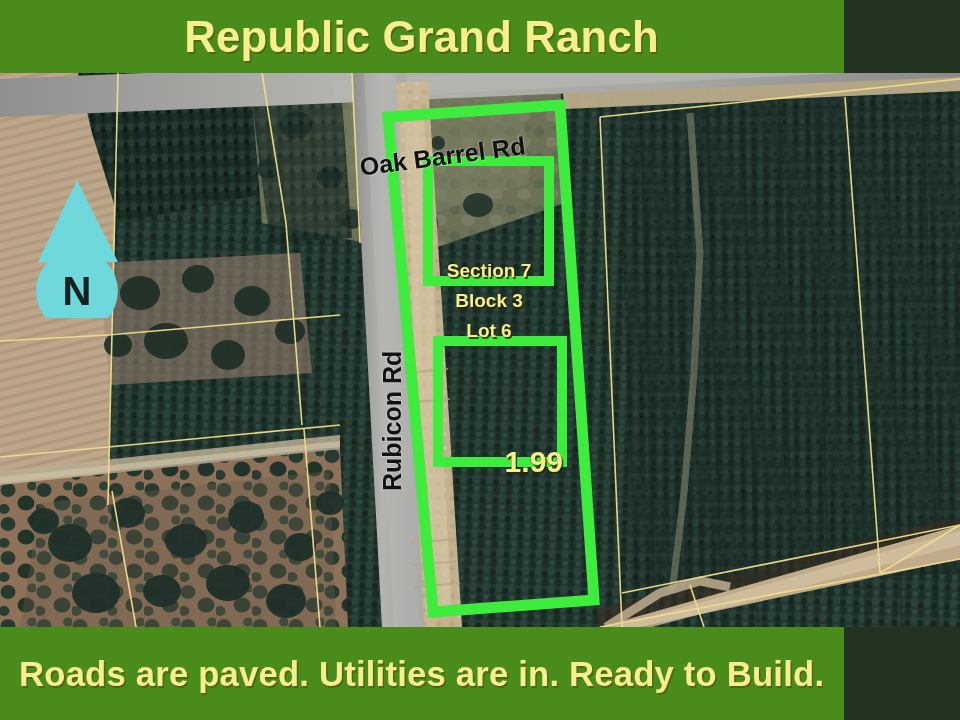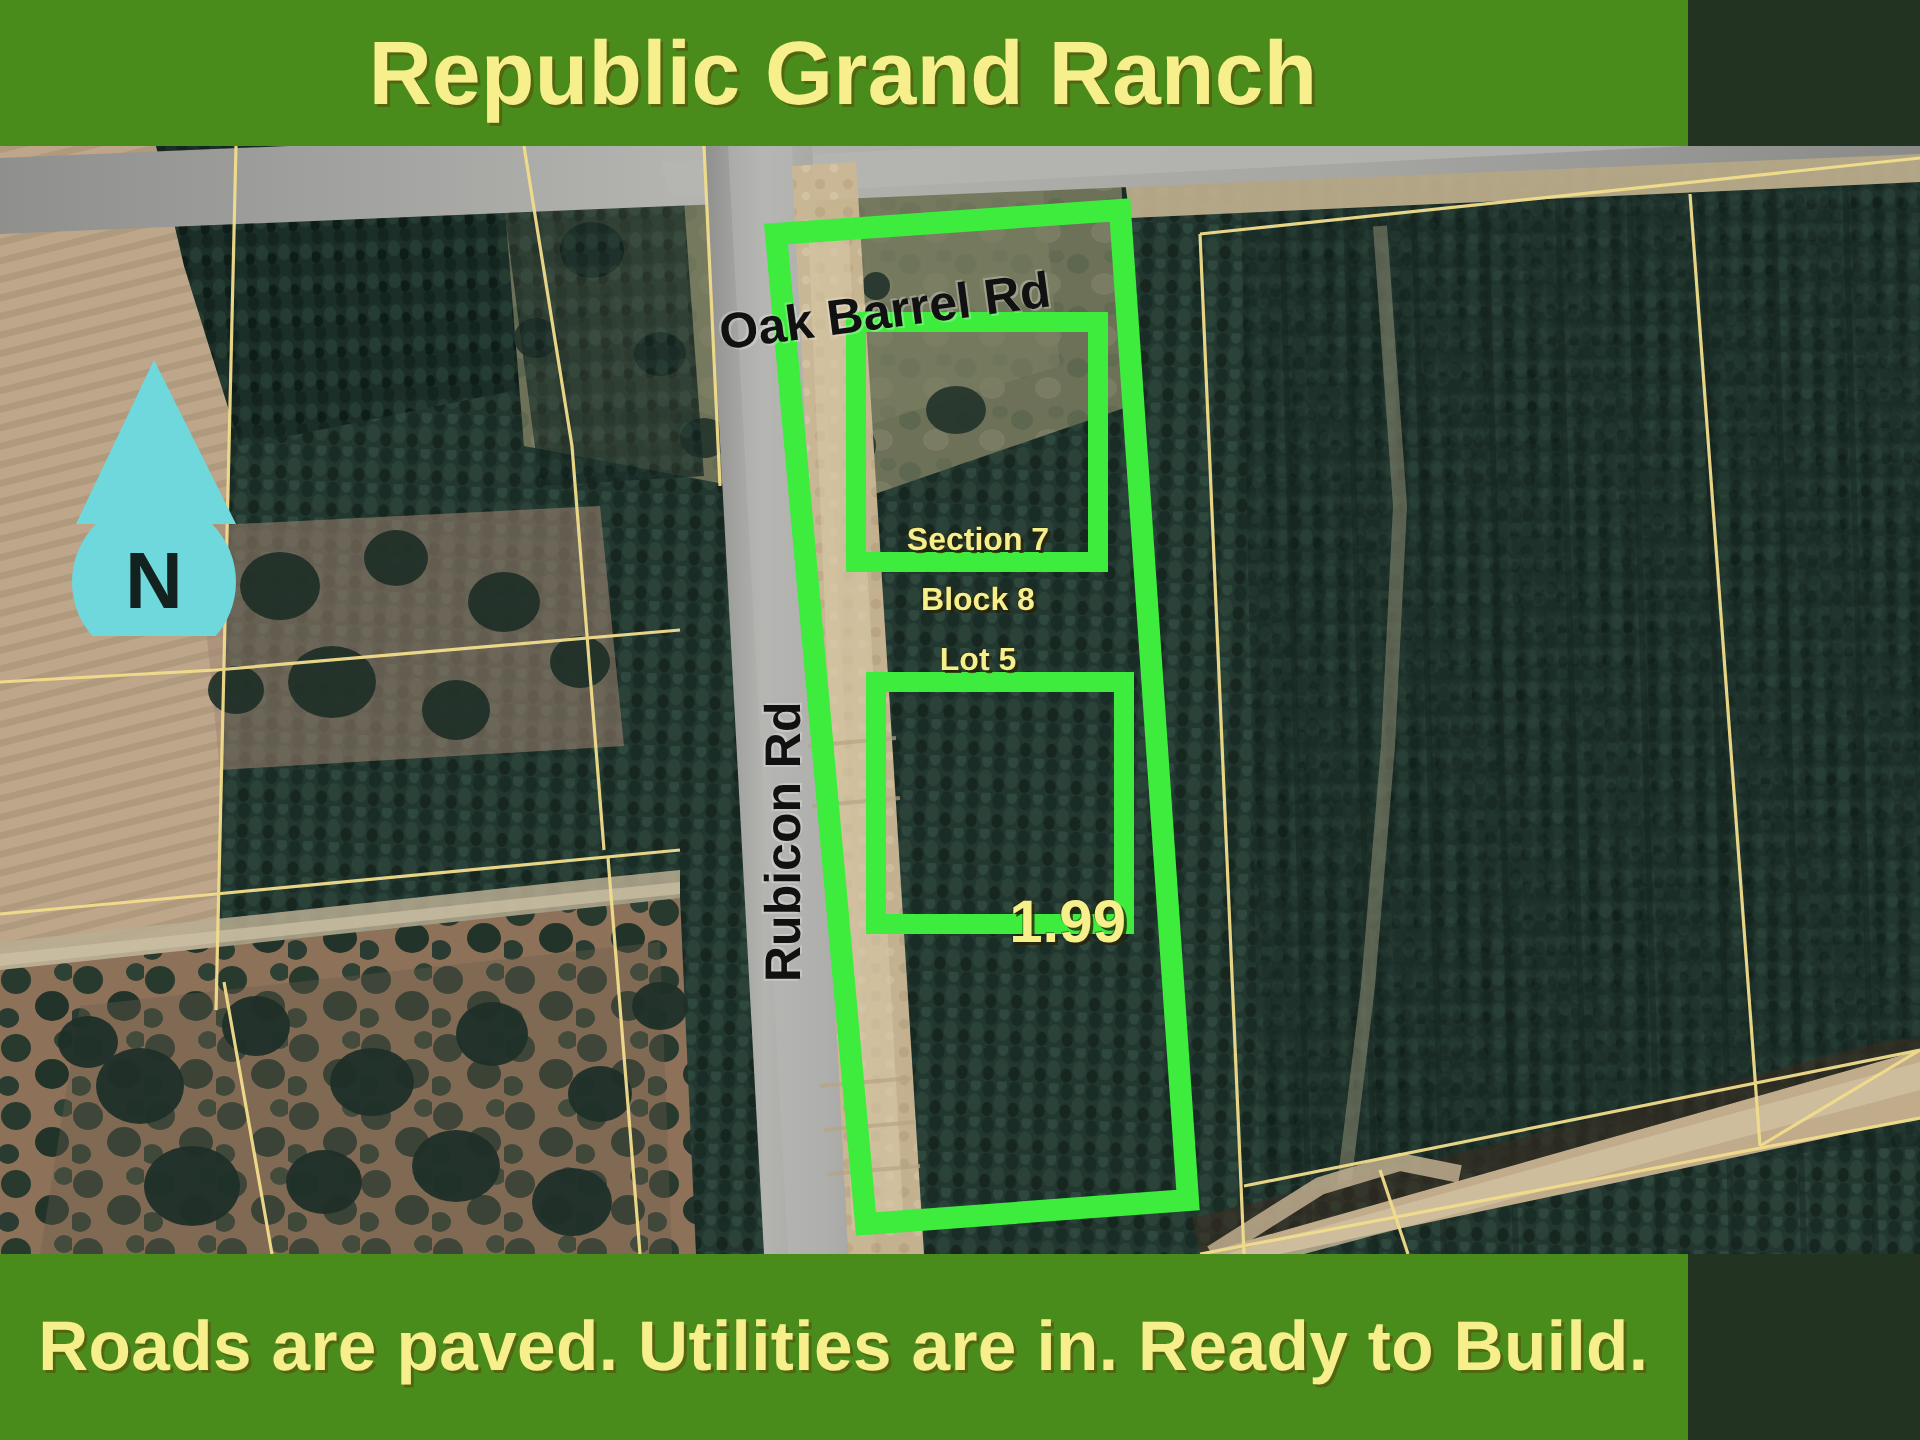--- a/index.html
+++ b/index.html
@@ -141,7 +141,7 @@
     left: 425px;
     top: 183px;
     width: 128px;
-    font-size: 16px;
+    font-size: 19px;
     line-height: 30px;
   }
   #box2-text {

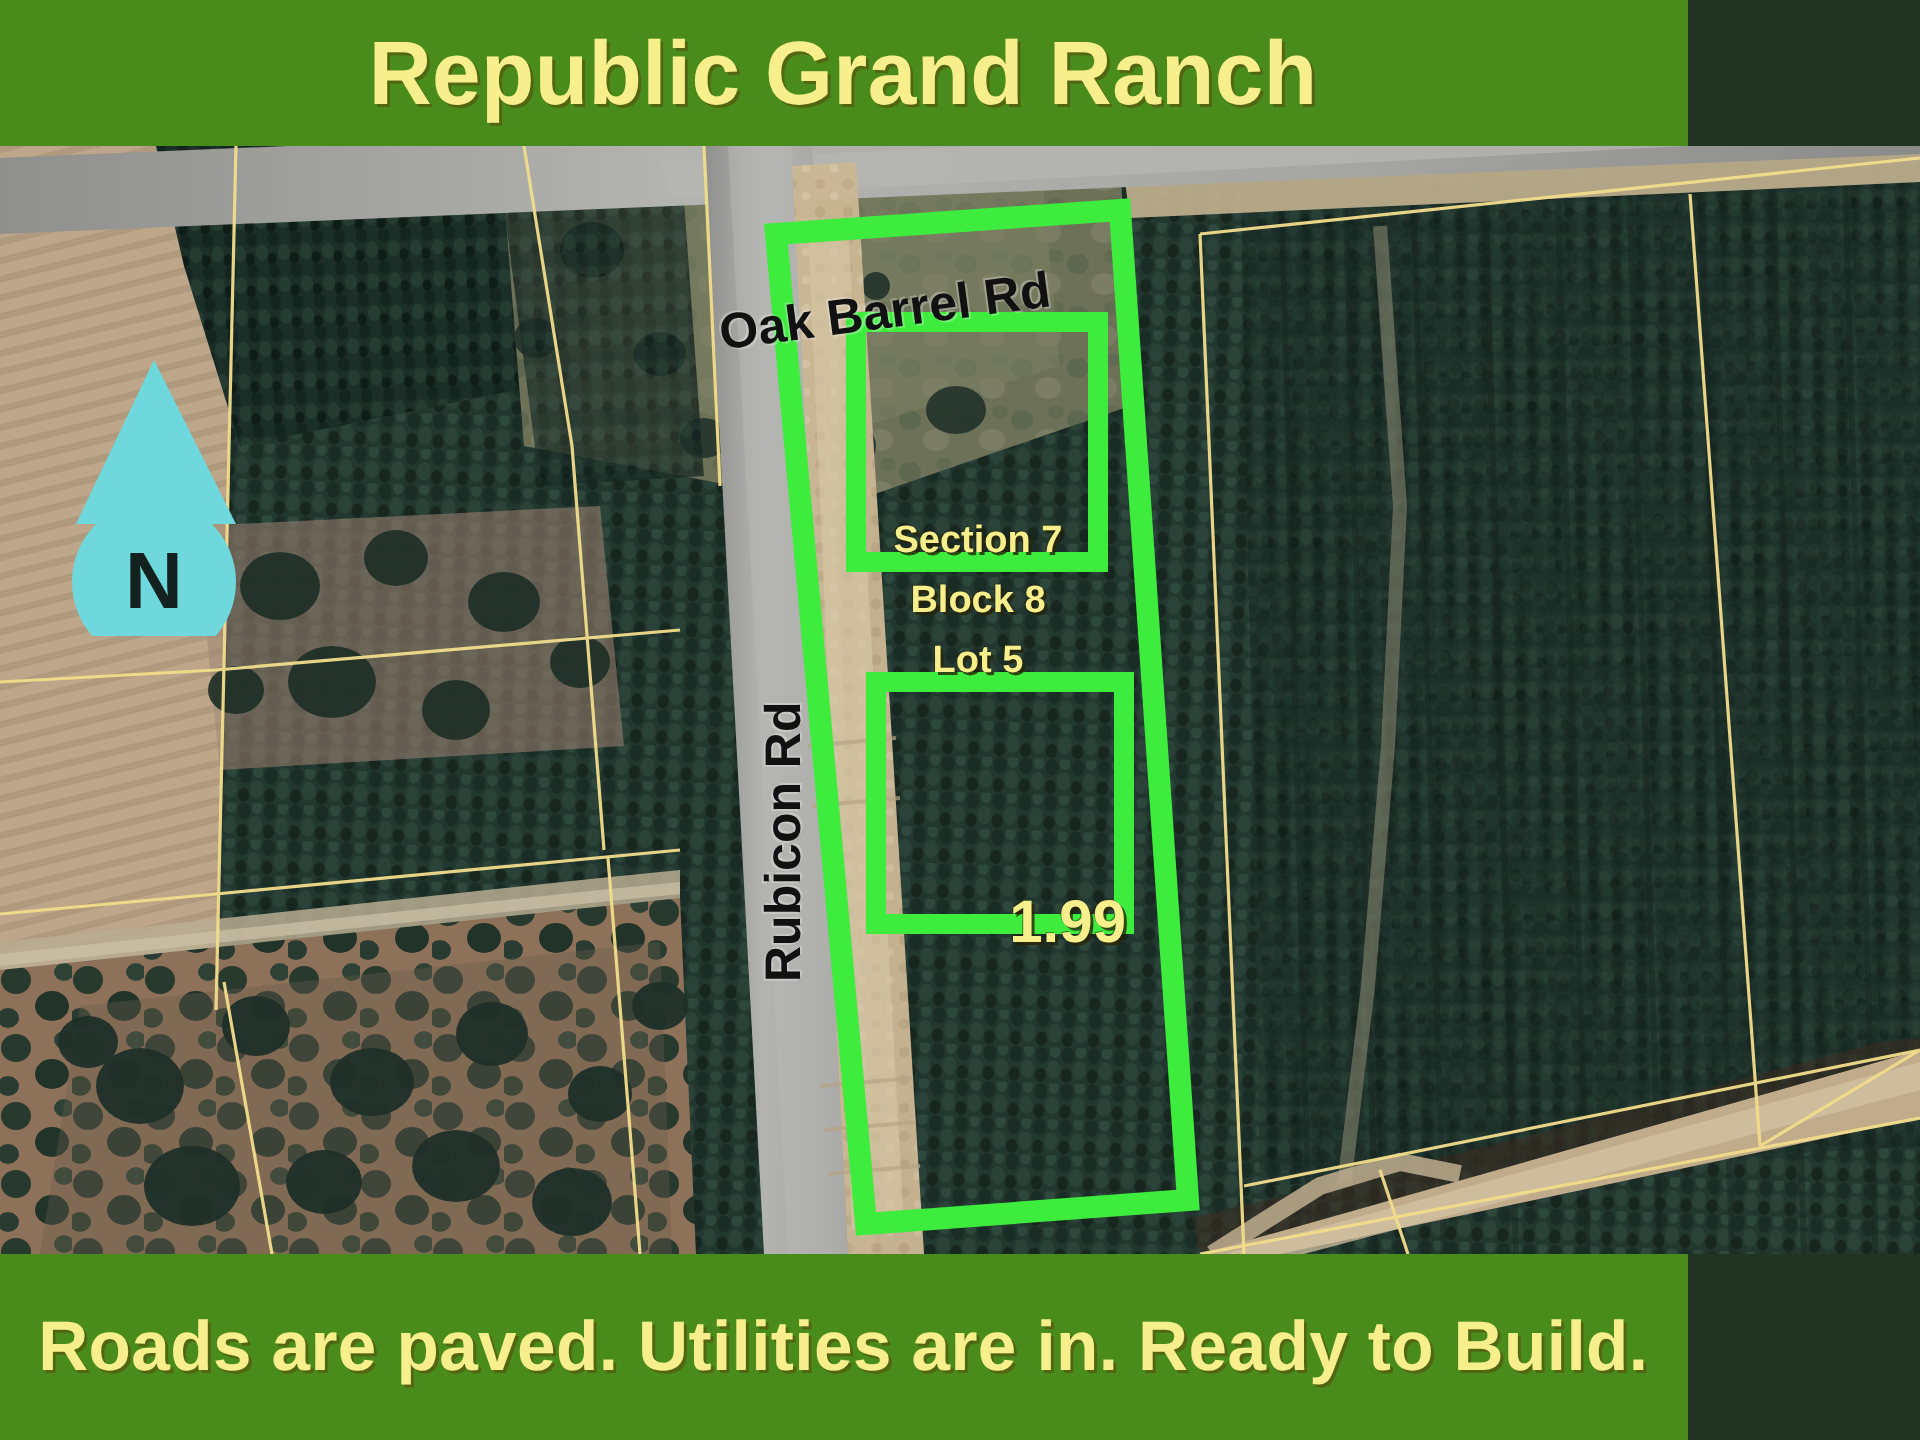--- a/index.html
+++ b/index.html
@@ -359,7 +359,7 @@
 
     <div class="lot-text" id="box1-text">
       <div>Section 7</div>
-      <div>Block 8</div>
+      <div>Block 3</div>
       <div>Lot 5</div>
     </div>
 

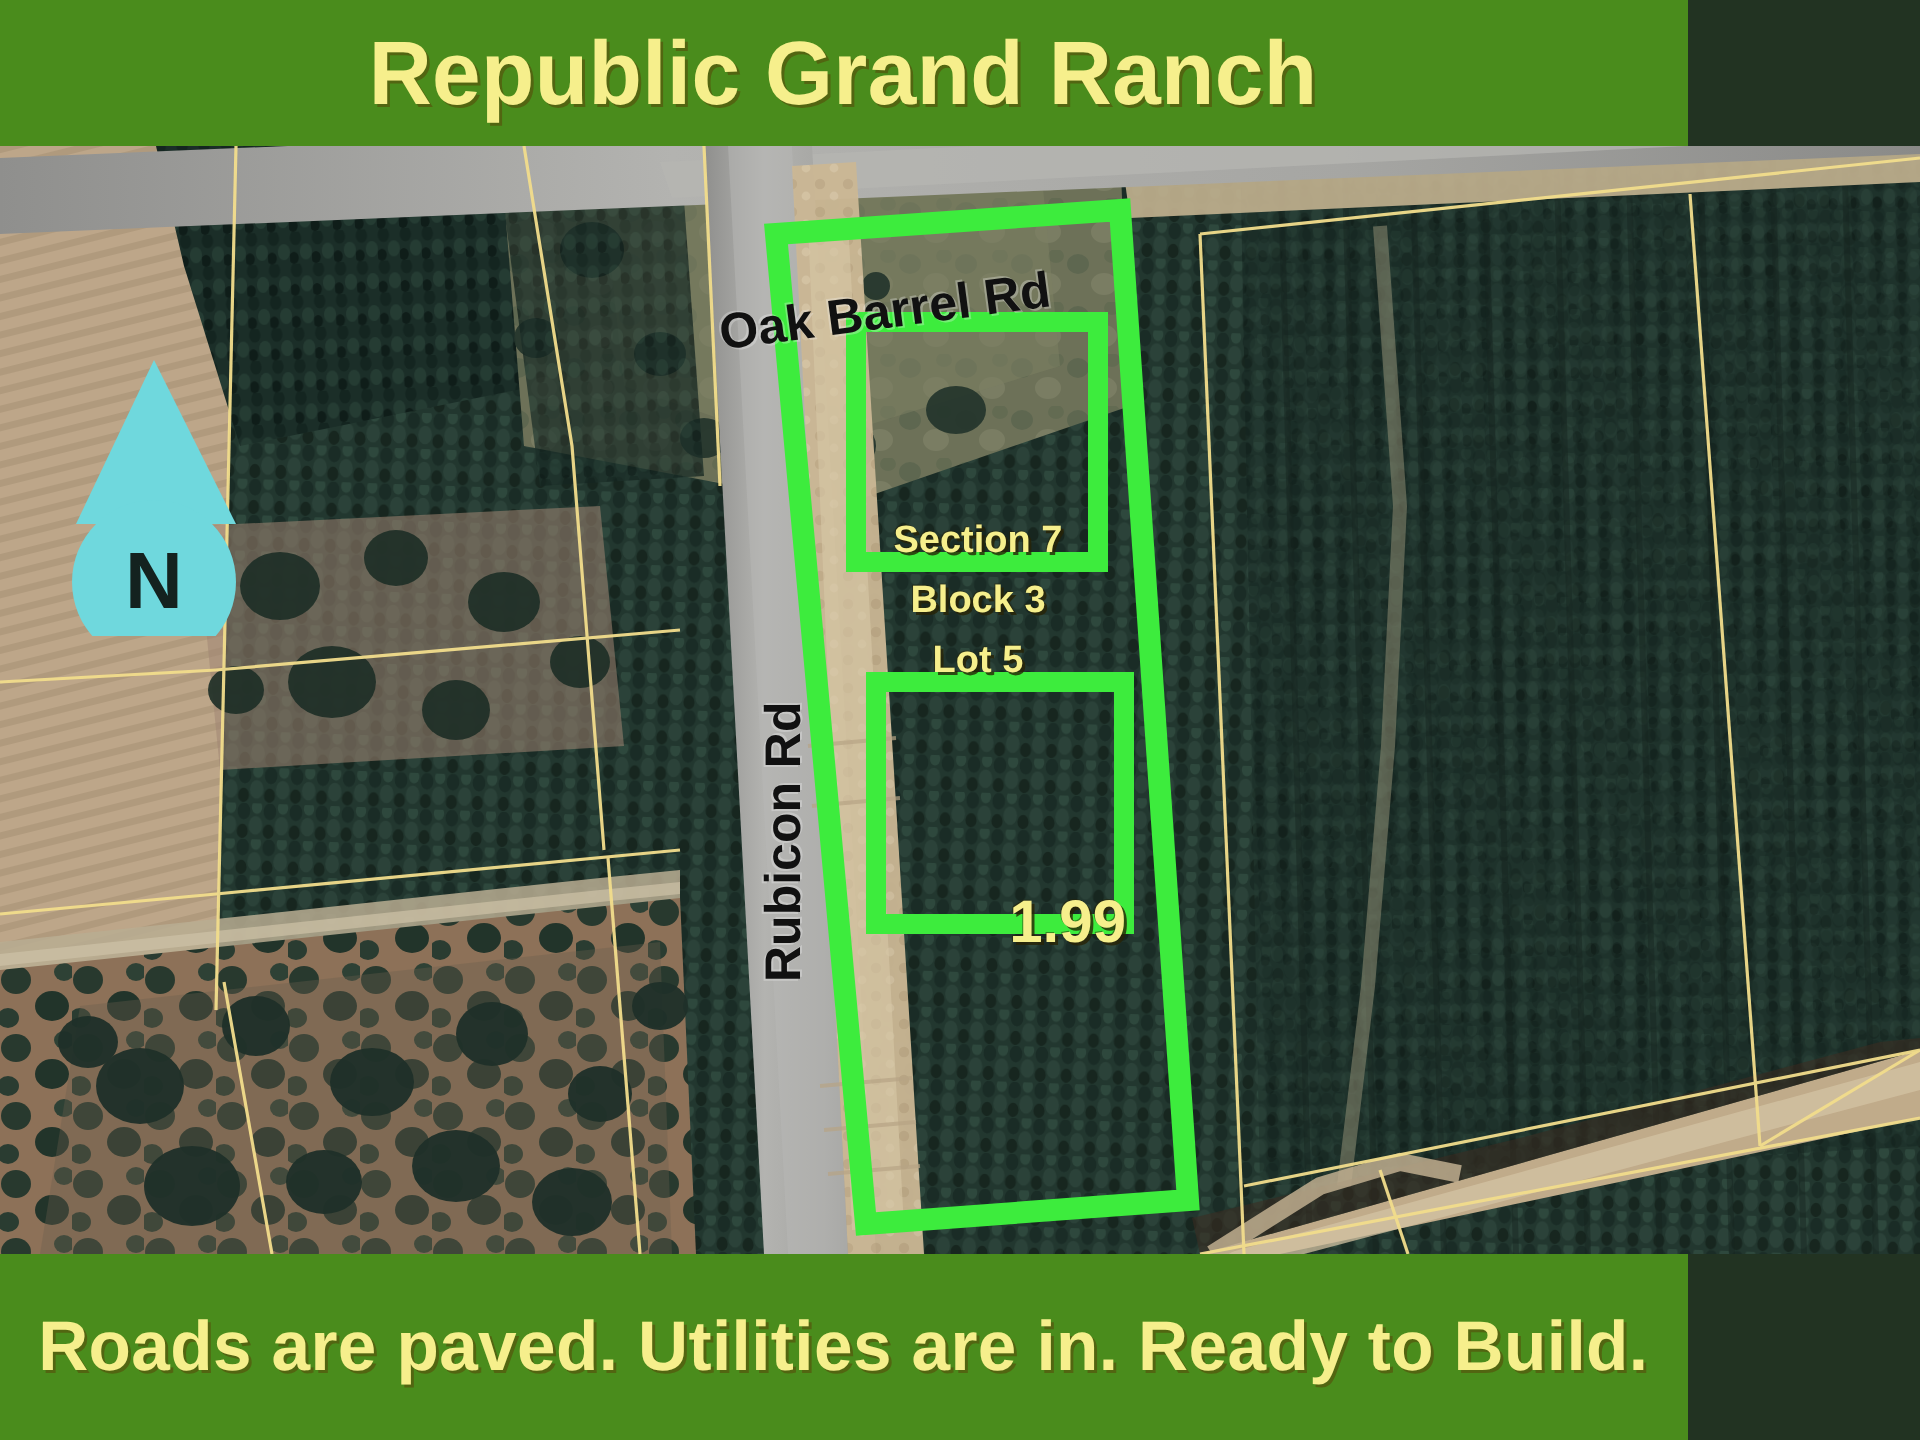--- a/index.html
+++ b/index.html
@@ -360,7 +360,7 @@
     <div class="lot-text" id="box1-text">
       <div>Section 7</div>
       <div>Block 3</div>
-      <div>Lot 5</div>
+      <div>Lot 6</div>
     </div>
 
     <div class="lot-text" id="box2-text">

